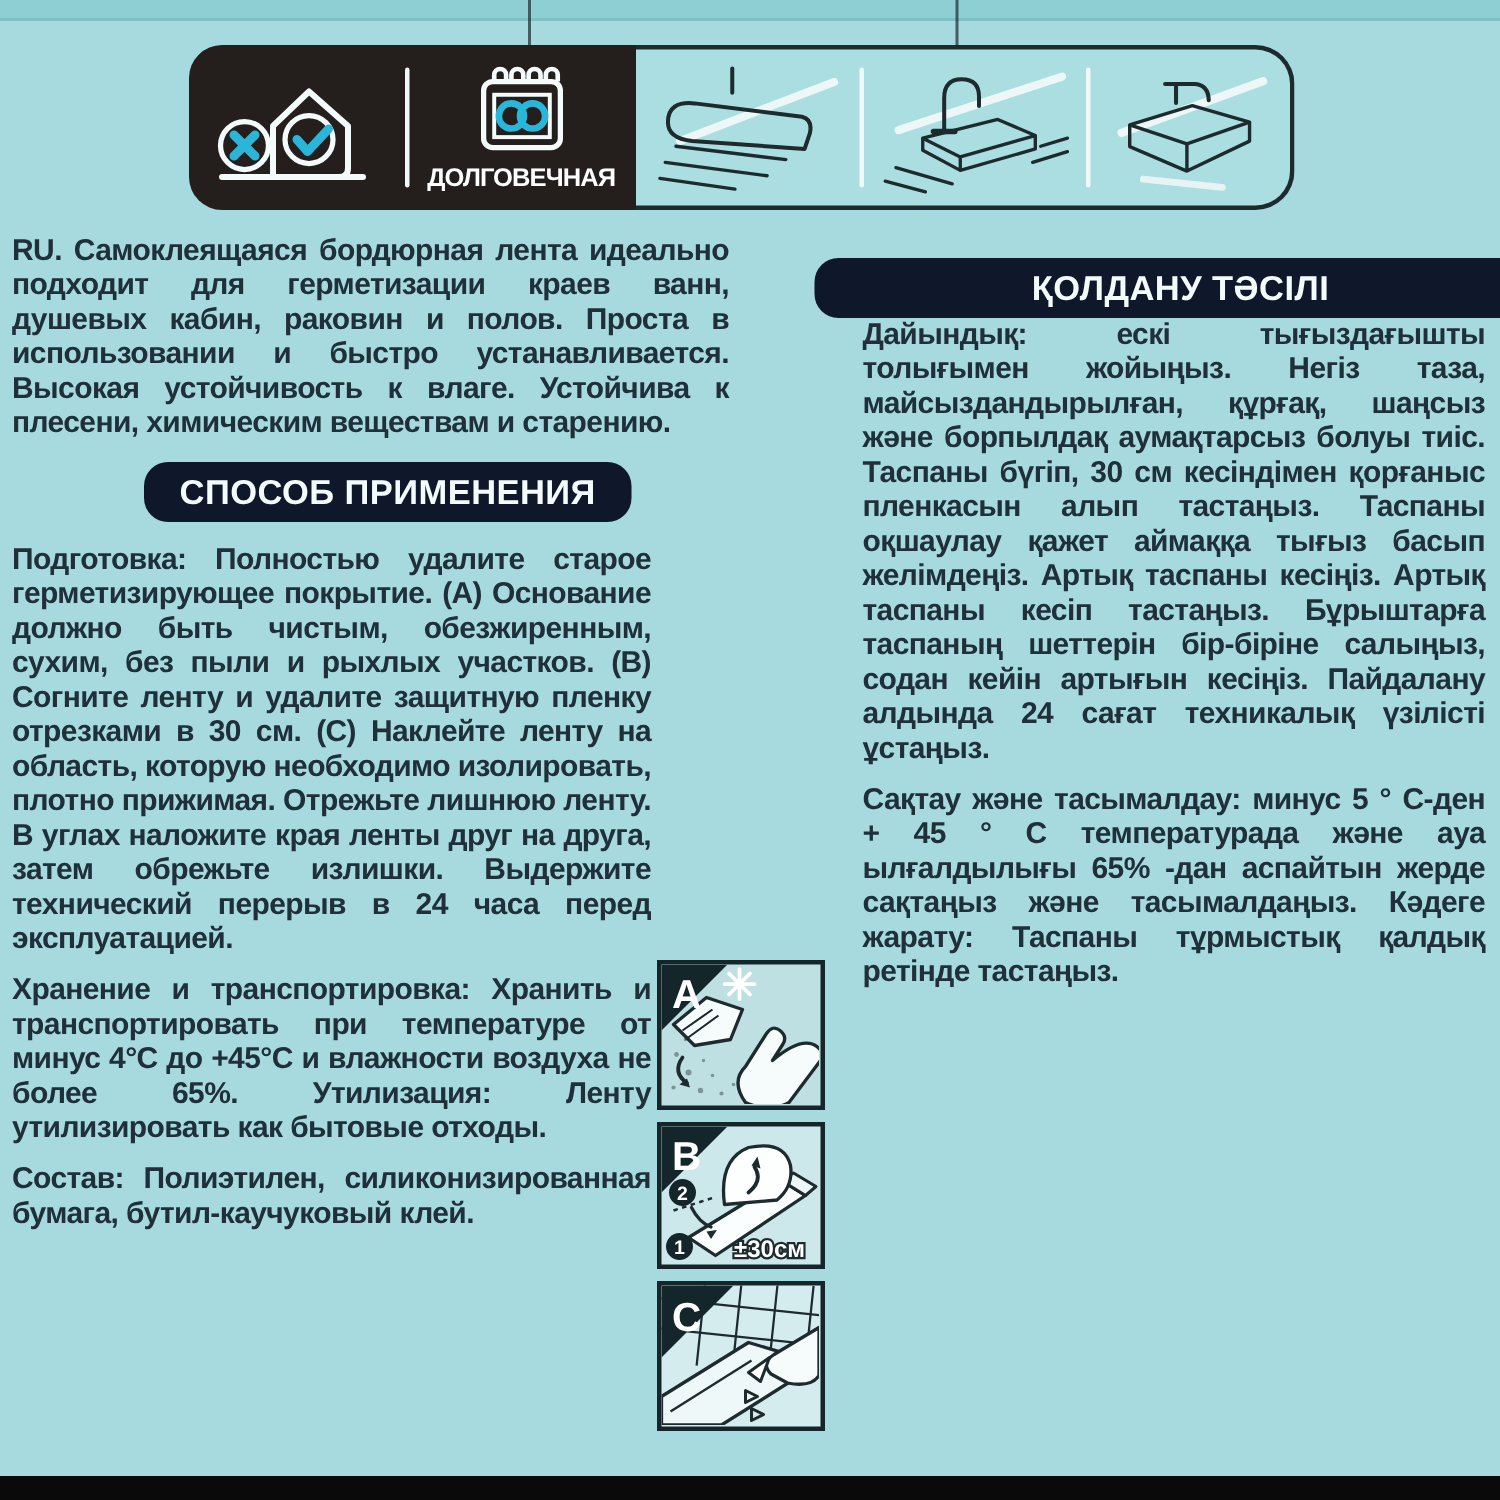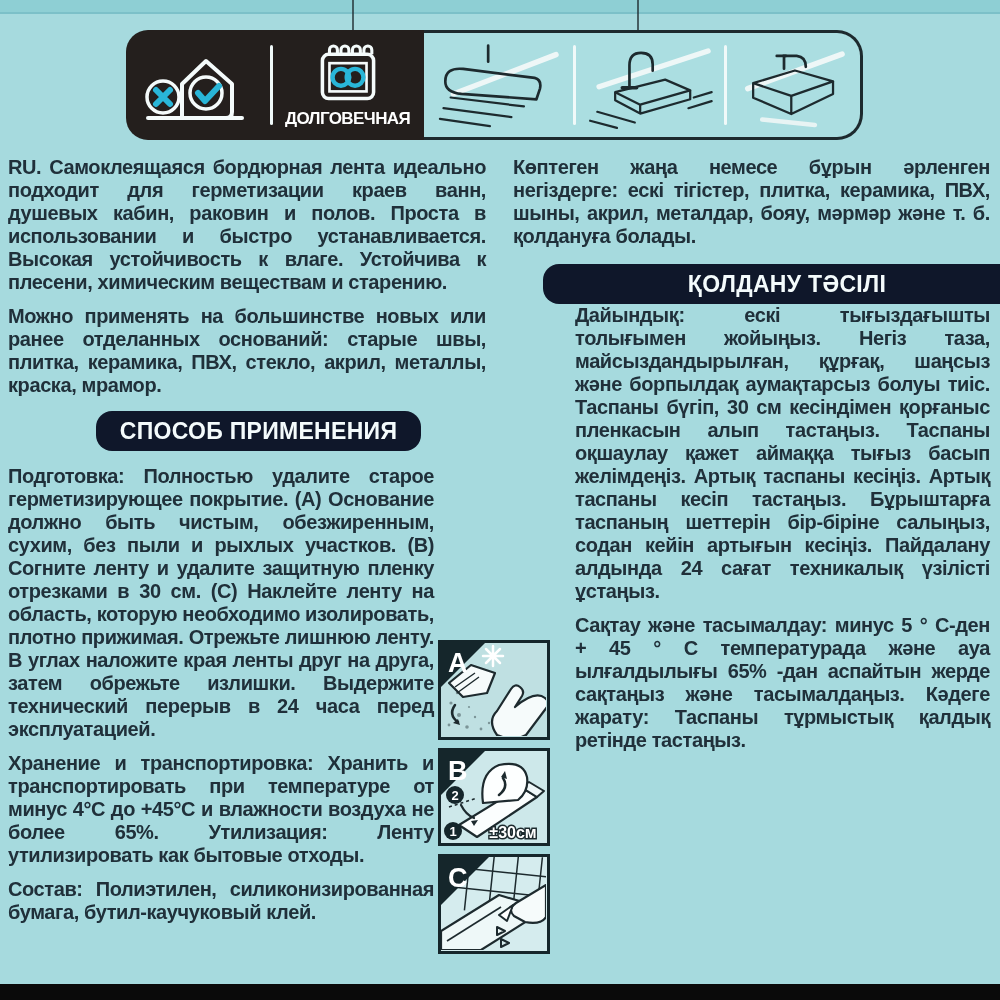--- a/index.html
+++ b/index.html
@@ -134,7 +134,6 @@
 </div>
 
 <div class="col" id="col-kz">
-  <p class="para">Көптеген жаңа немесе бұрын әрленген негіздерге: ескі тігістер, плитка, керамика, ПВХ, шыны, акрил, металдар, бояу, мәрмәр және т. б. қолдануға болады.</p>
   <span class="pill" id="pill-kz">ҚОЛДАНУ ТӘСІЛІ</span>
   <div>
     <div class="spacer-l"></div>

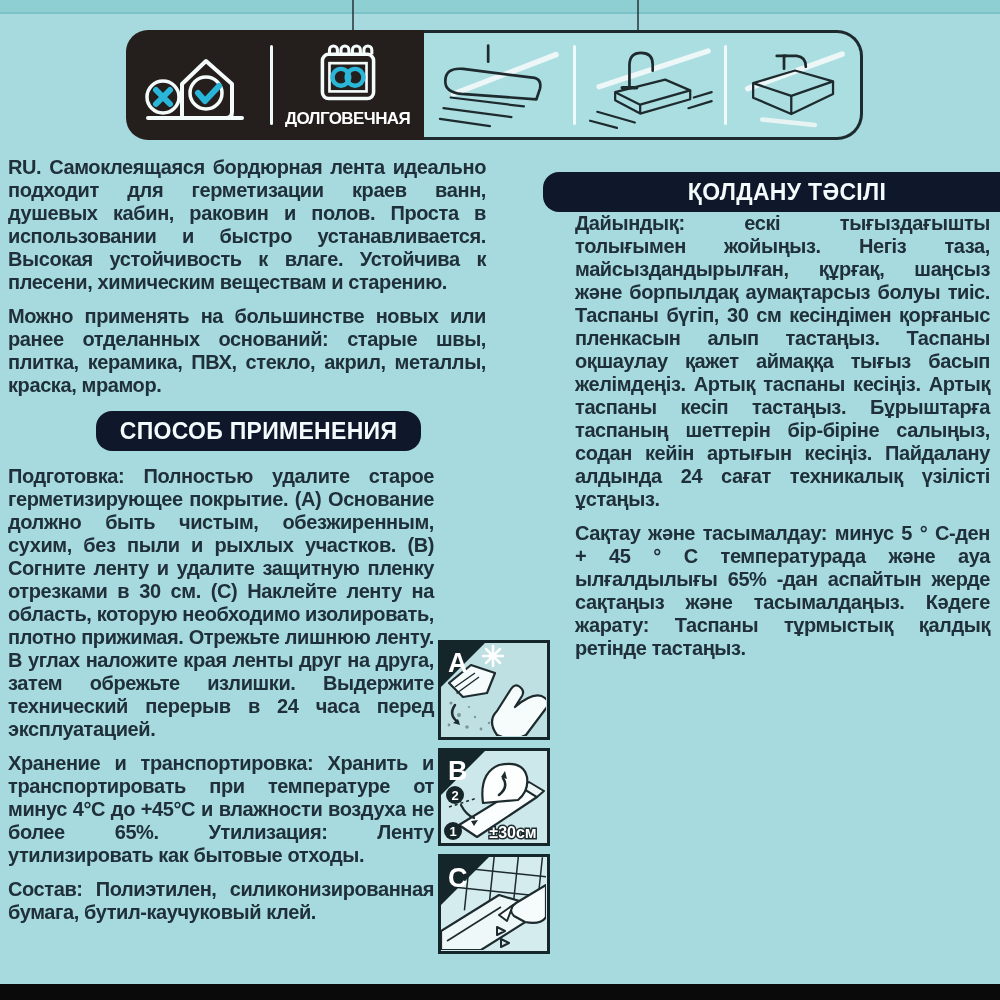--- a/index.html
+++ b/index.html
@@ -123,7 +123,6 @@
 
 <div class="col" id="col-ru">
   <p class="para">RU. Самоклеящаяся бордюрная лента идеально подходит для герметизации краев ванн, душевых кабин, раковин и полов. Проста в использовании и быстро устанавливается. Высокая устойчивость к влаге. Устойчива к плесени, химическим веществам и старению.</p>
-  <p class="para">Можно применять на большинстве новых или ранее отделанных оснований: старые швы, плитка, керамика, ПВХ, стекло, акрил, металлы, краска, мрамор.</p>
   <span class="pill" id="pill-ru">СПОСОБ ПРИМЕНЕНИЯ</span>
   <div>
     <div class="spacer-r"></div>

